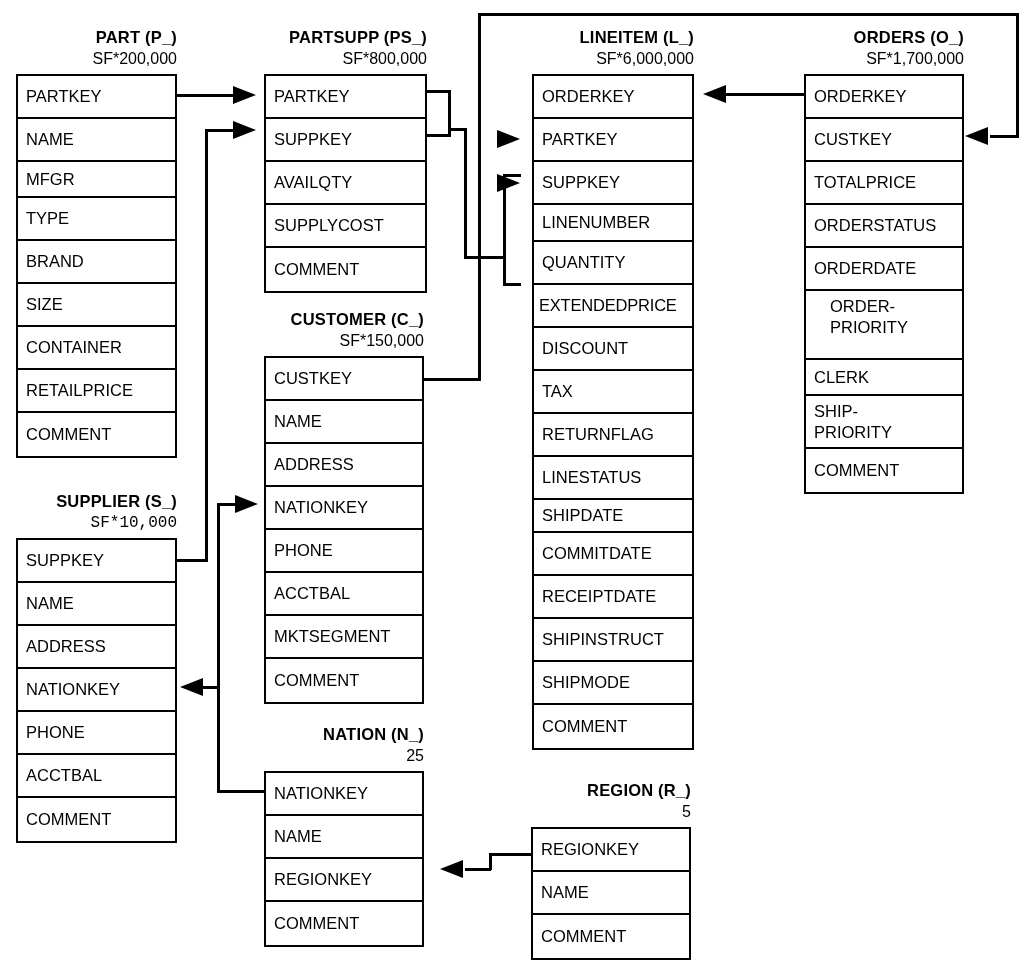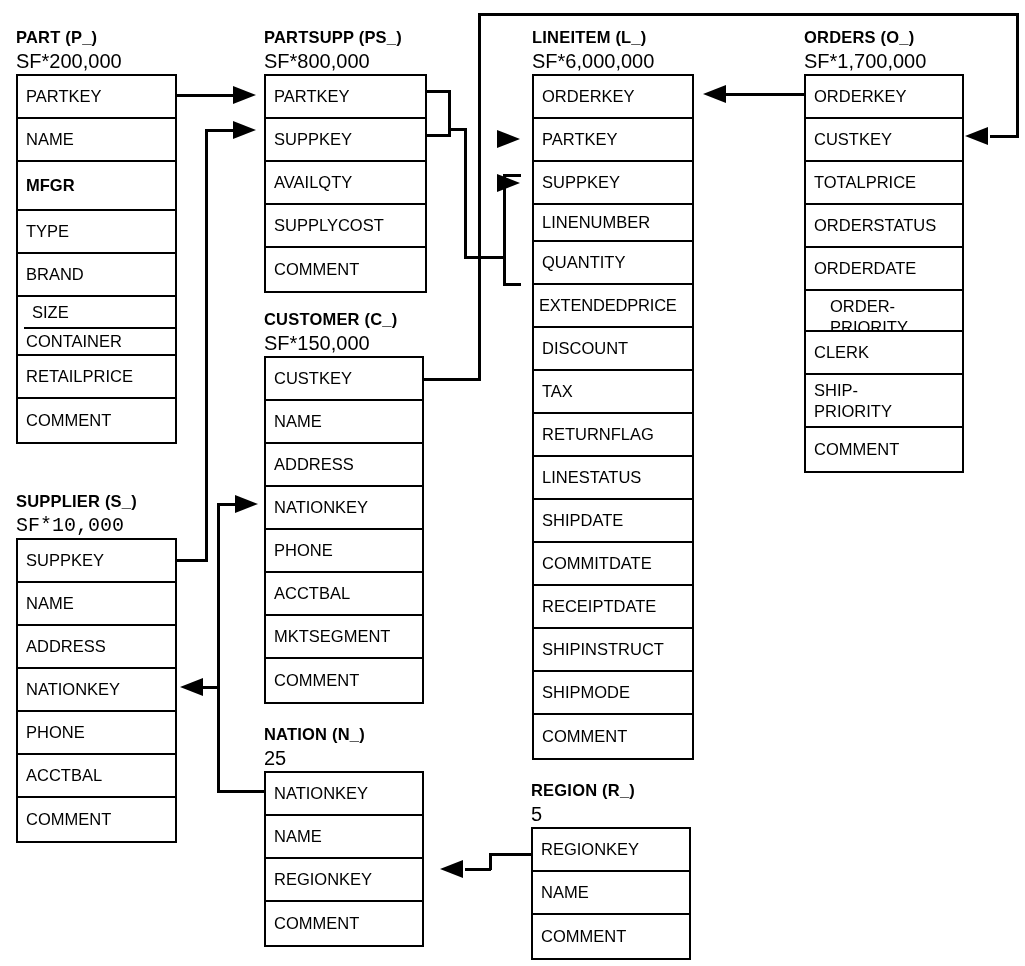--- a/index.html
+++ b/index.html
@@ -20,7 +20,7 @@
   .ent-title{
     position:absolute;
     left:0; right:0;
-    text-align:left;
+    text-align:right;
     font-weight:bold;
     font-size:16.5px;
     color:#000;

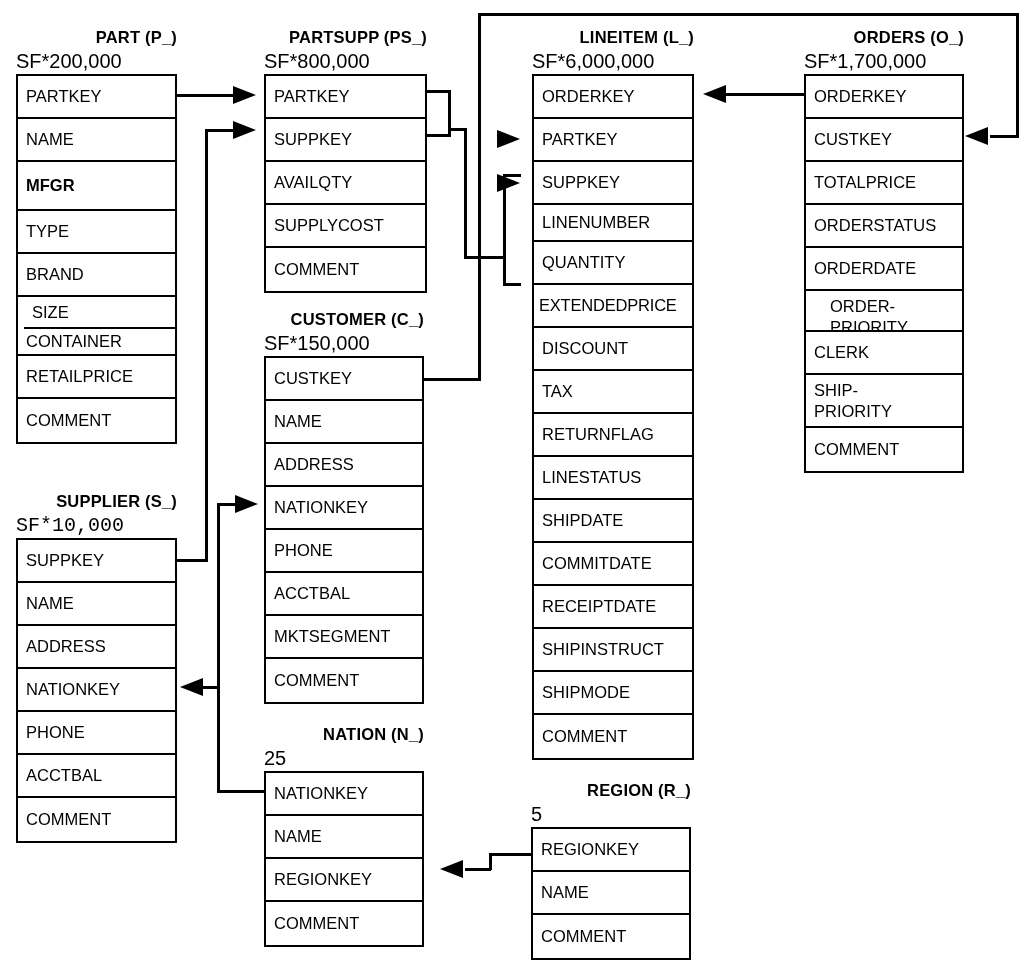--- a/index.html
+++ b/index.html
@@ -30,9 +30,9 @@
   .ent-sub{
     position:absolute;
     left:0; right:0;
-    text-align:left;
+    text-align:right;
     font-weight:normal;
-    font-size:20px;
+    font-size:16px;
     color:#000;
     white-space:nowrap;
   }

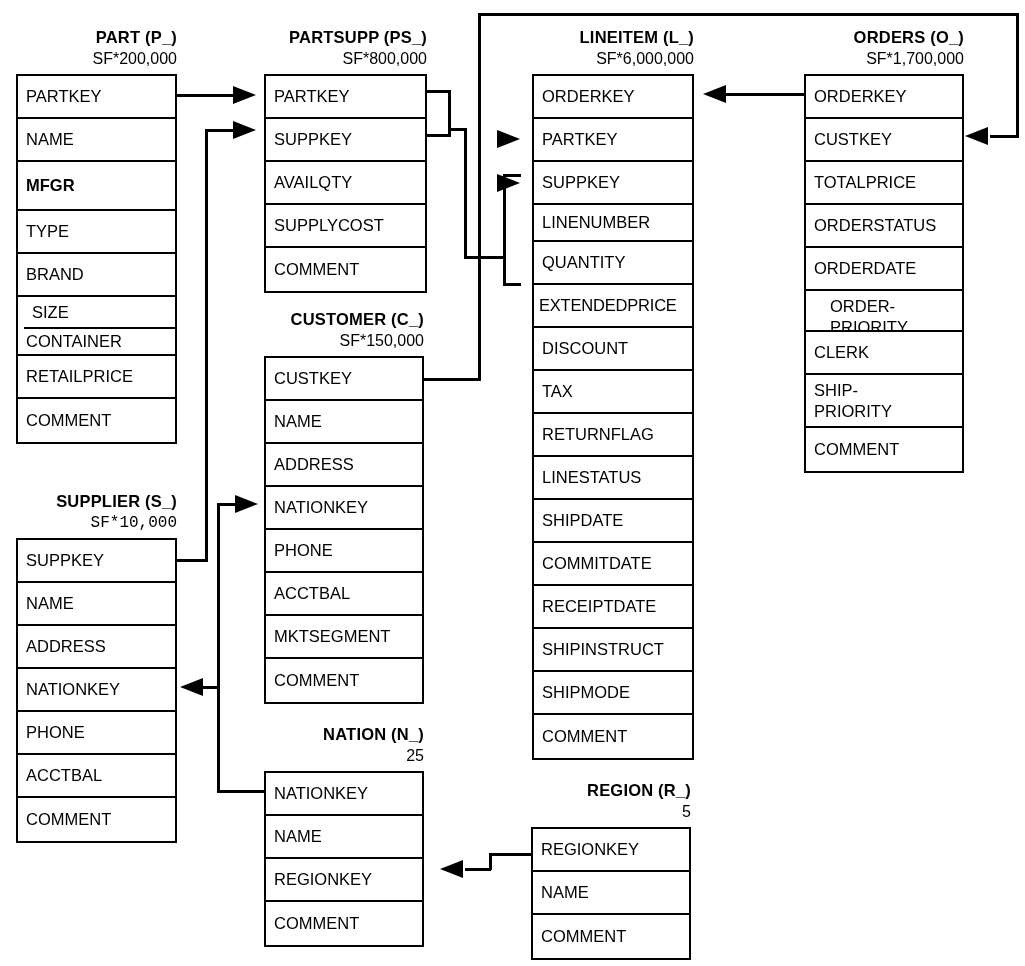--- a/index.html
+++ b/index.html
@@ -141,7 +141,7 @@
     <div class="ent-box" style="top:46px;left:0;width:161px;">
       <div class="field" style="height:43px;">PARTKEY</div>
       <div class="field" style="height:43px;">NAME</div>
-      <div class="field" style="height:49px;font-weight:bold;">MFGR</div>
+      <div class="field" style="height:36px;">MFGR</div>
       <div class="field" style="height:43px;">TYPE</div>
       <div class="field" style="height:43px;">BRAND</div>
       <div class="field" style="height:32px;margin-left:6px;">SIZE</div>

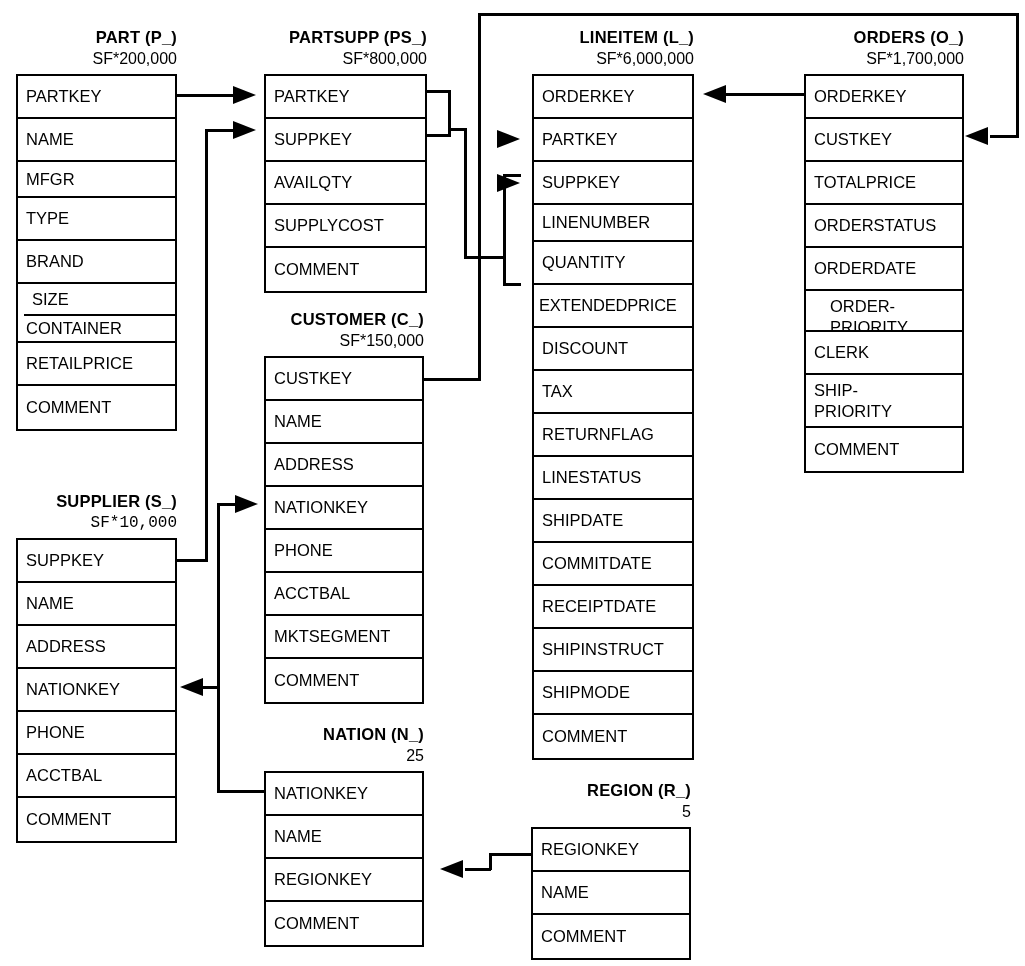--- a/index.html
+++ b/index.html
@@ -144,7 +144,7 @@
       <div class="field" style="height:36px;">MFGR</div>
       <div class="field" style="height:43px;">TYPE</div>
       <div class="field" style="height:43px;">BRAND</div>
-      <div class="field" style="height:32px;margin-left:6px;">SIZE</div>
+      <div class="field" style="height:43px;">SIZE</div>
       <div class="field" style="height:27px;">CONTAINER</div>
       <div class="field" style="height:43px;">RETAILPRICE</div>
       <div class="field" style="height:43px;">COMMENT</div>

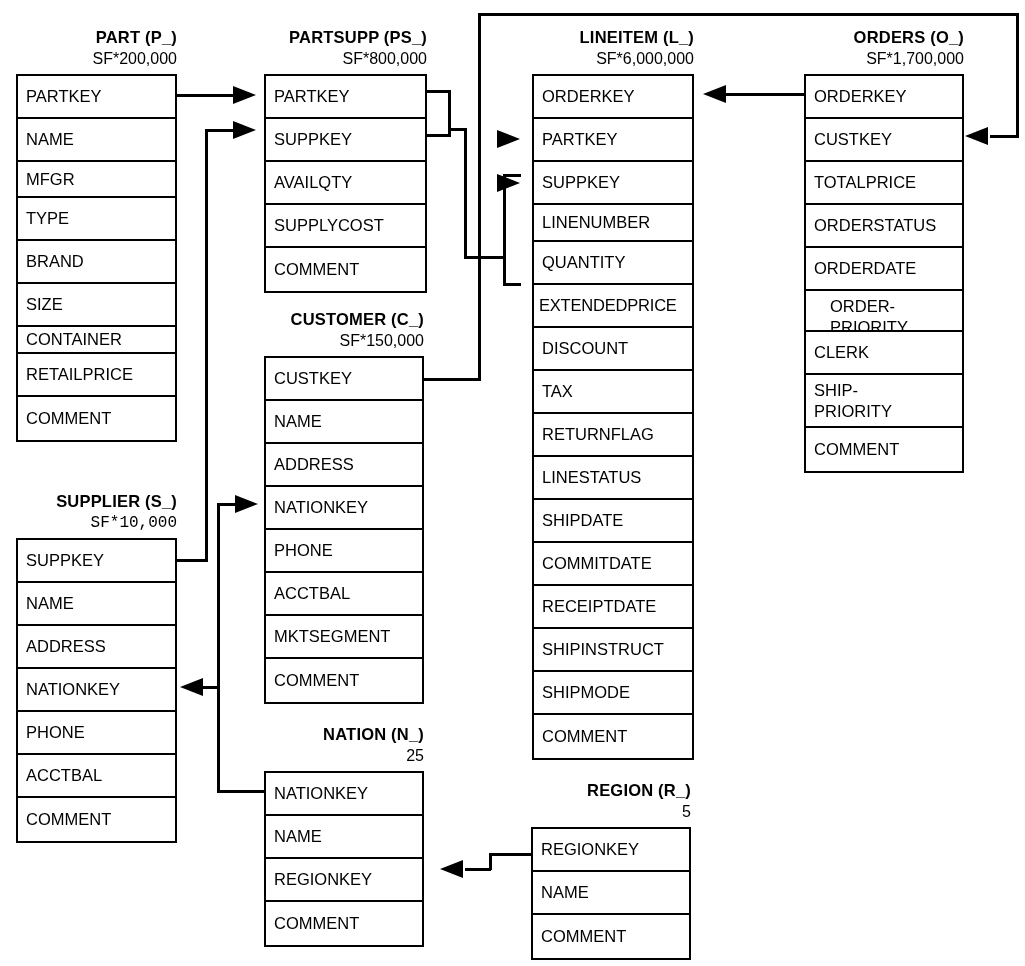--- a/index.html
+++ b/index.html
@@ -195,7 +195,7 @@
       <div class="field" style="height:43px;">TOTALPRICE</div>
       <div class="field" style="height:43px;">ORDERSTATUS</div>
       <div class="field" style="height:43px;">ORDERDATE</div>
-      <div class="field two-line" style="height:41px;padding-left:24px;">
+      <div class="field two-line" style="height:69px;padding-left:24px;">
           <div>ORDER-</div>
           <div>PRIORITY</div>
         </div>

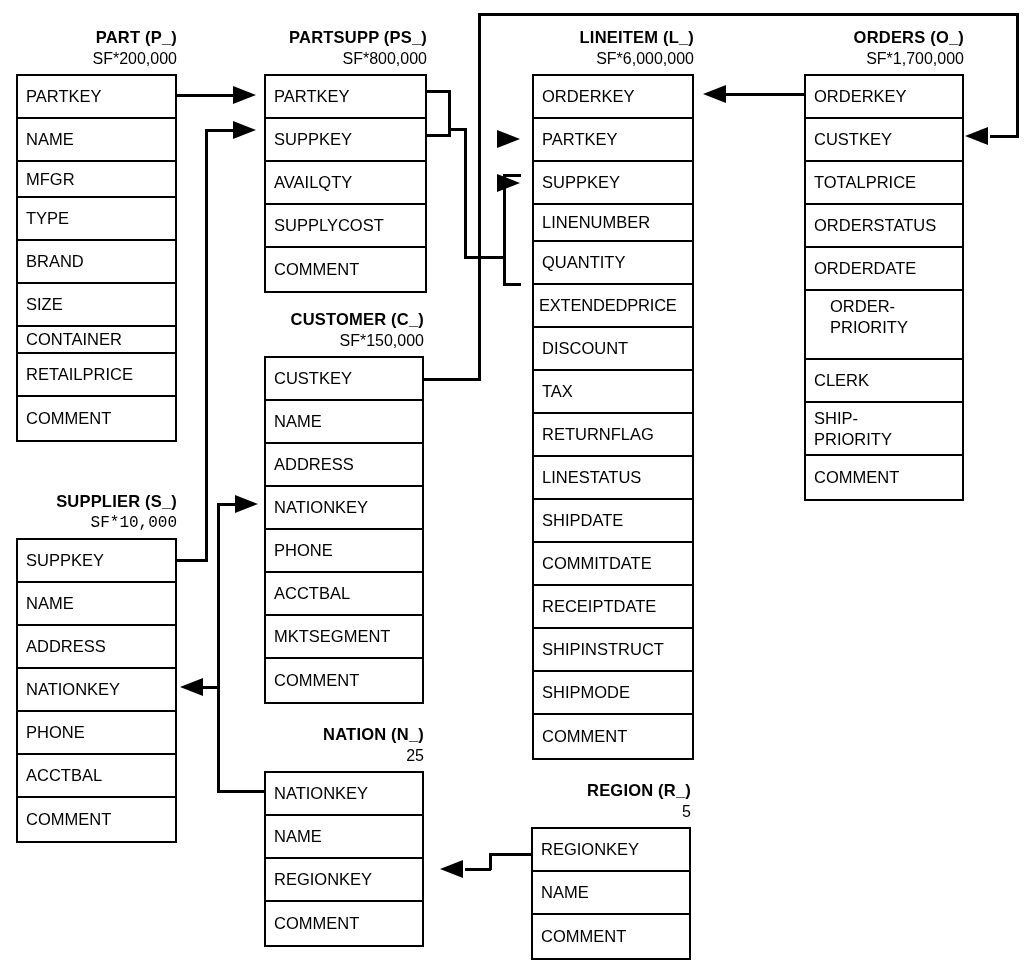--- a/index.html
+++ b/index.html
@@ -145,7 +145,7 @@
       <div class="field" style="height:43px;">TYPE</div>
       <div class="field" style="height:43px;">BRAND</div>
       <div class="field" style="height:43px;">SIZE</div>
-      <div class="field" style="height:27px;">CONTAINER</div>
+      <div class="field" style="height:43px;">CONTAINER</div>
       <div class="field" style="height:43px;">RETAILPRICE</div>
       <div class="field" style="height:43px;">COMMENT</div>
     </div>

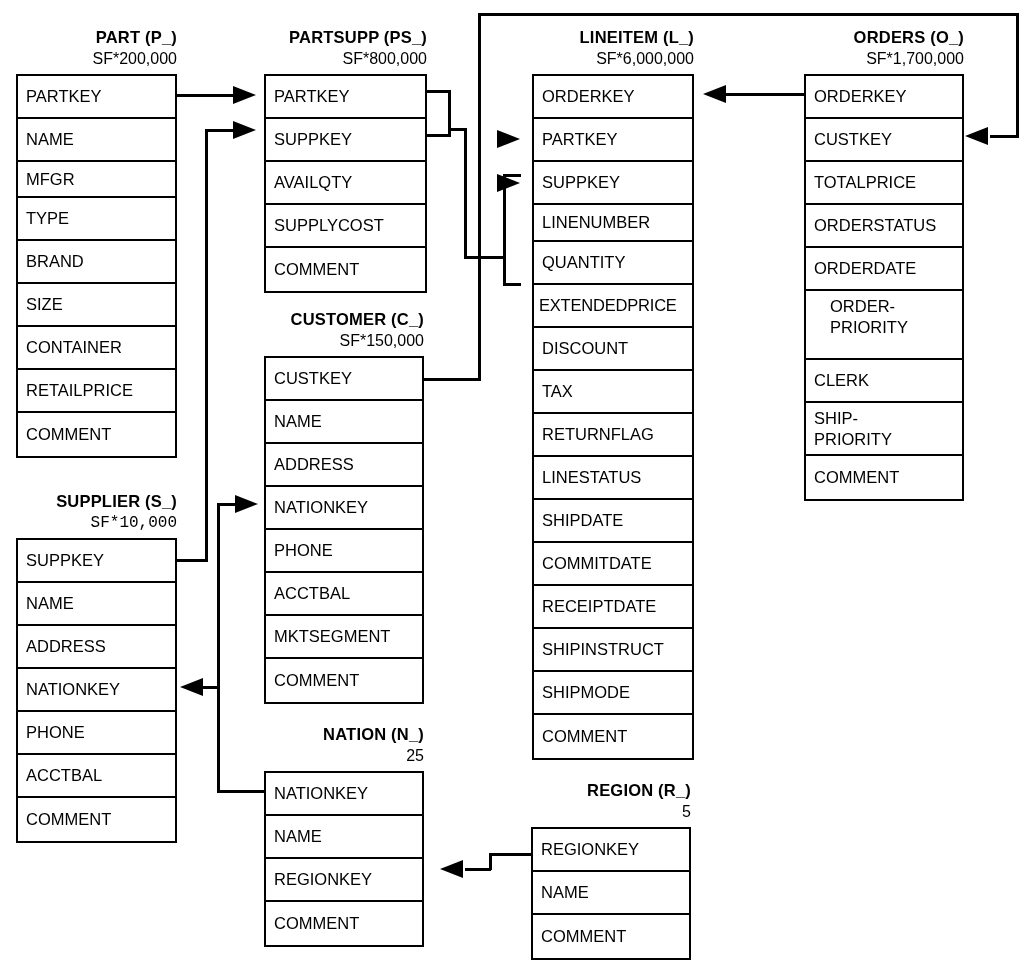--- a/index.html
+++ b/index.html
@@ -199,7 +199,7 @@
           <div>ORDER-</div>
           <div>PRIORITY</div>
         </div>
-      <div class="field" style="height:43px;">CLERK</div>
+      <div class="field" style="height:36px;">CLERK</div>
       <div class="field two-line" style="height:53px;">
           <div>SHIP-</div>
           <div>PRIORITY</div>

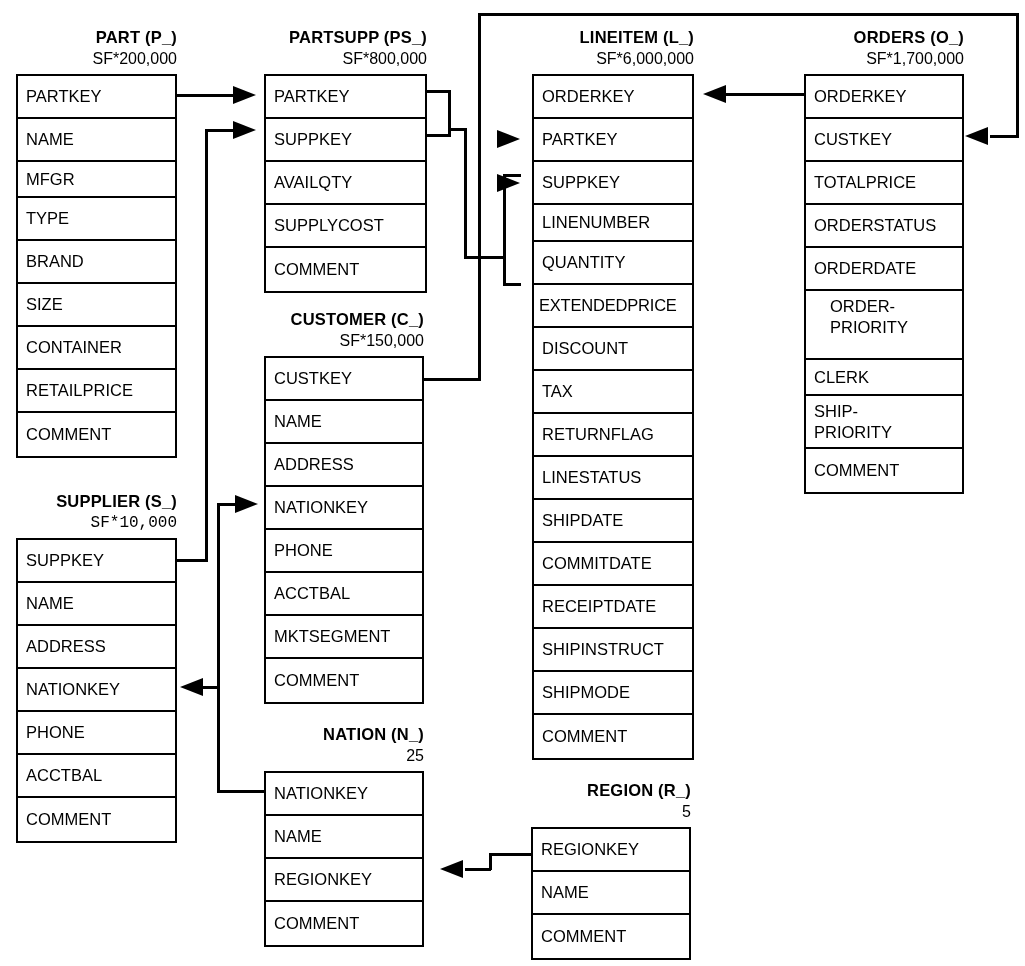--- a/index.html
+++ b/index.html
@@ -177,7 +177,7 @@
       <div class="field" style="height:43px;">TAX</div>
       <div class="field" style="height:43px;">RETURNFLAG</div>
       <div class="field" style="height:43px;">LINESTATUS</div>
-      <div class="field" style="height:43px;">SHIPDATE</div>
+      <div class="field" style="height:33px;">SHIPDATE</div>
       <div class="field" style="height:43px;">COMMITDATE</div>
       <div class="field" style="height:43px;">RECEIPTDATE</div>
       <div class="field" style="height:43px;">SHIPINSTRUCT</div>

